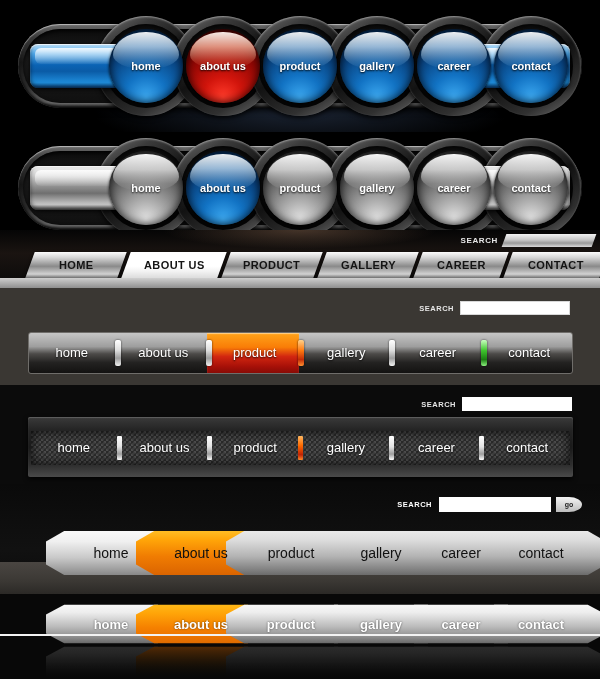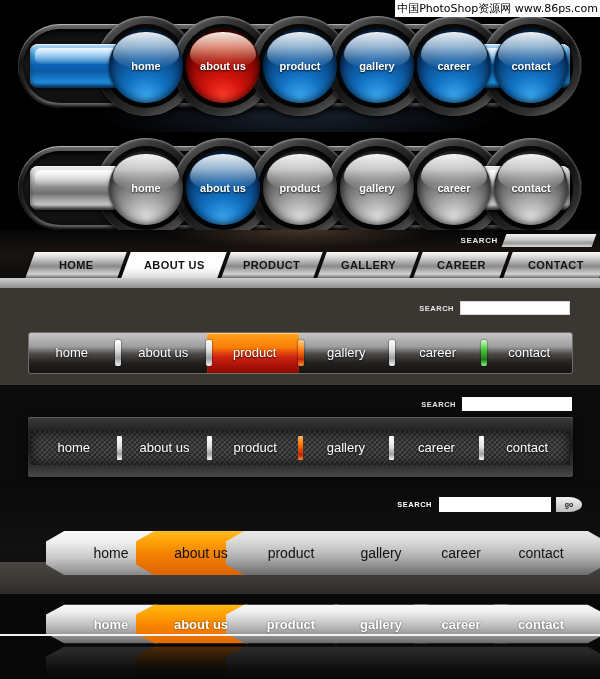--- a/index.html
+++ b/index.html
@@ -286,7 +286,6 @@
 
 <div class="stage">
 
-  <div class="watermark">中国PhotoShop资源网 www.86ps.com</div>
 
   <div class="sec-pods sec1">
     <div class="pod-glow"></div>

